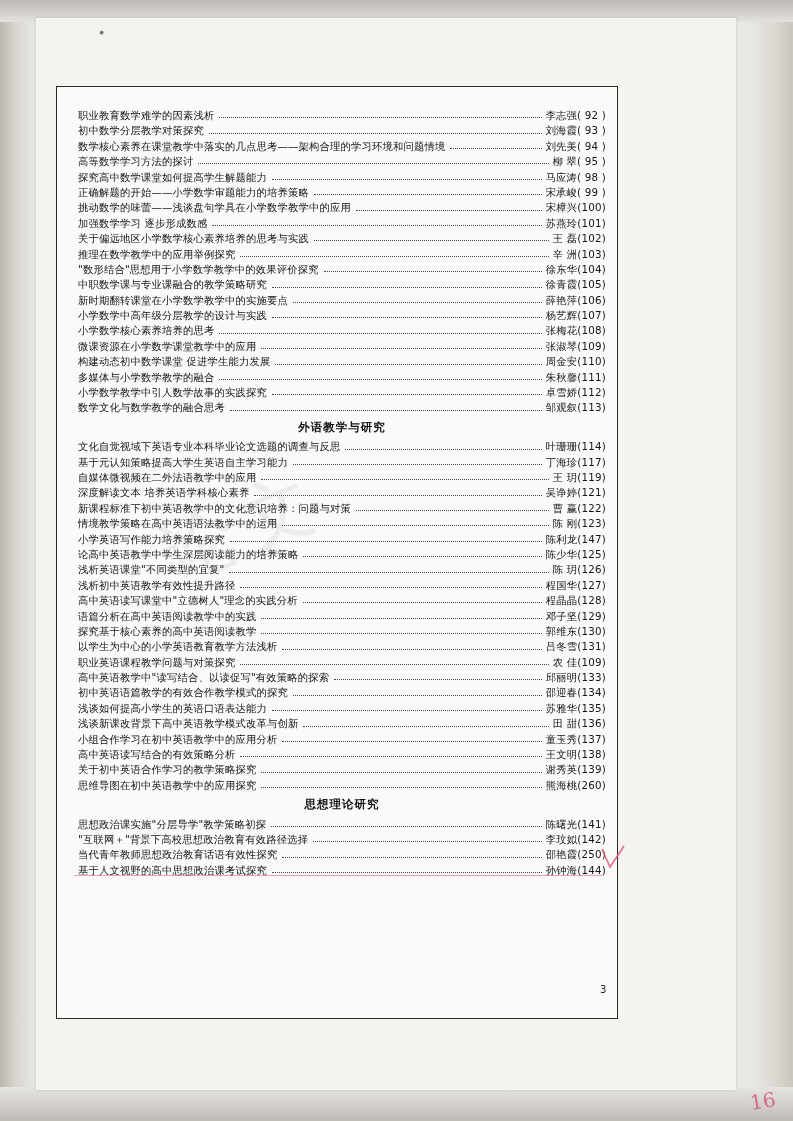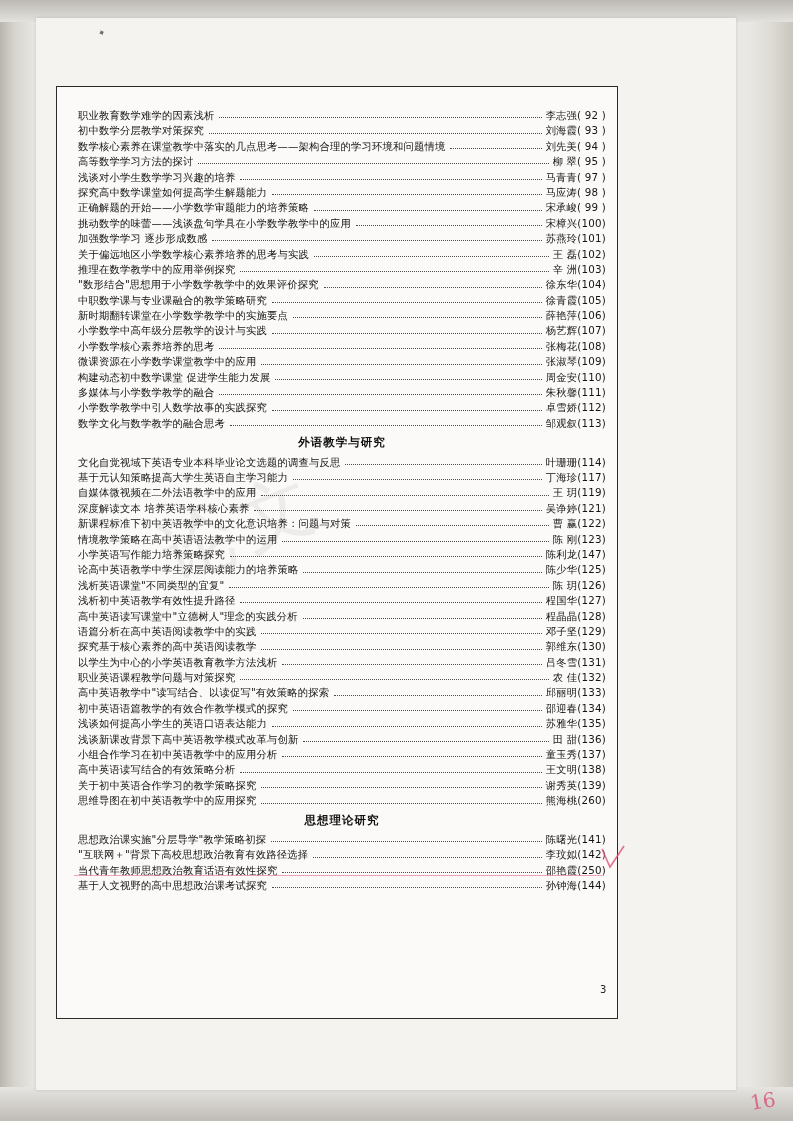--- a/index.html
+++ b/index.html
@@ -208,11 +208,6 @@
         <span class="author">柳 翠( 95 )</span>
       </div>
       <div class="entry">
-        <span class="title">浅谈对小学生数学学习兴趣的培养</span>
-        <span class="leader"></span>
-        <span class="author">马青青( 97 )</span>
-      </div>
-      <div class="entry">
         <span class="title">探究高中数学课堂如何提高学生解题能力</span>
         <span class="leader"></span>
         <span class="author">马应涛( 98 )</span>

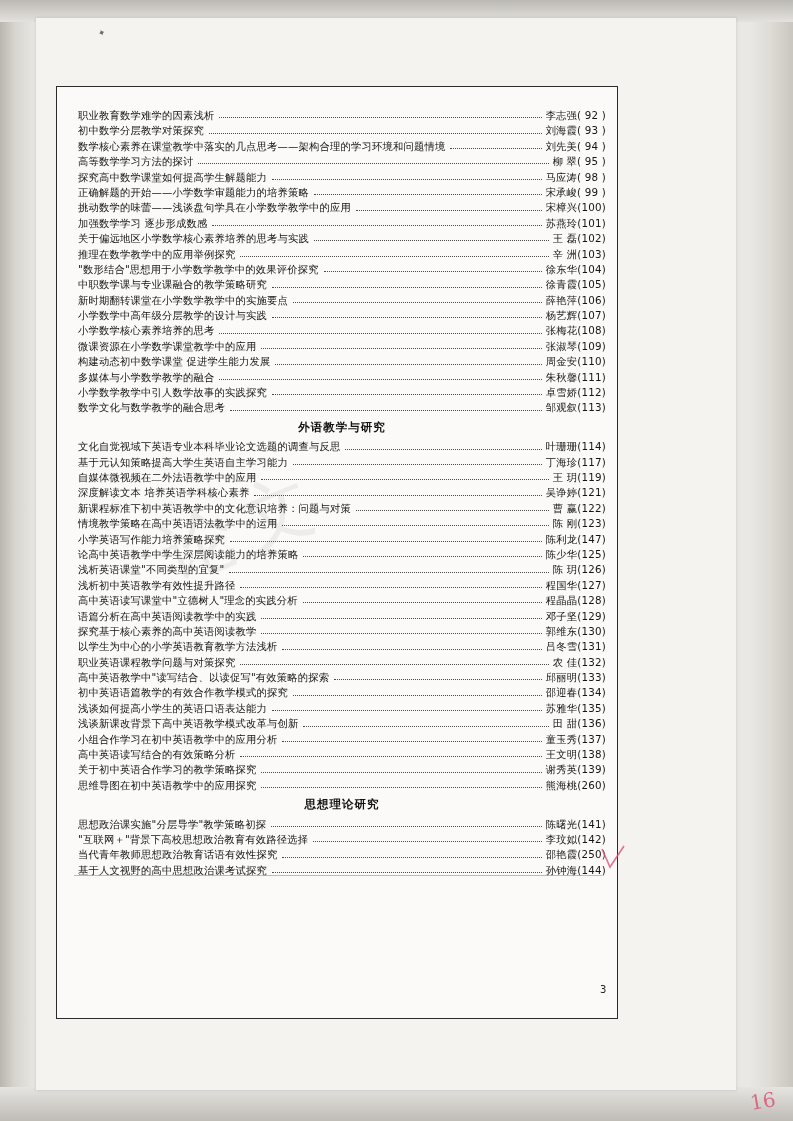--- a/index.html
+++ b/index.html
@@ -361,7 +361,7 @@
       <div class="entry">
         <span class="title">职业英语课程教学问题与对策探究</span>
         <span class="leader"></span>
-        <span class="author">农 佳(132)</span>
+        <span class="author">农 佳(109)</span>
       </div>
       <div class="entry">
         <span class="title">高中英语教学中"读写结合、以读促写"有效策略的探索</span>

